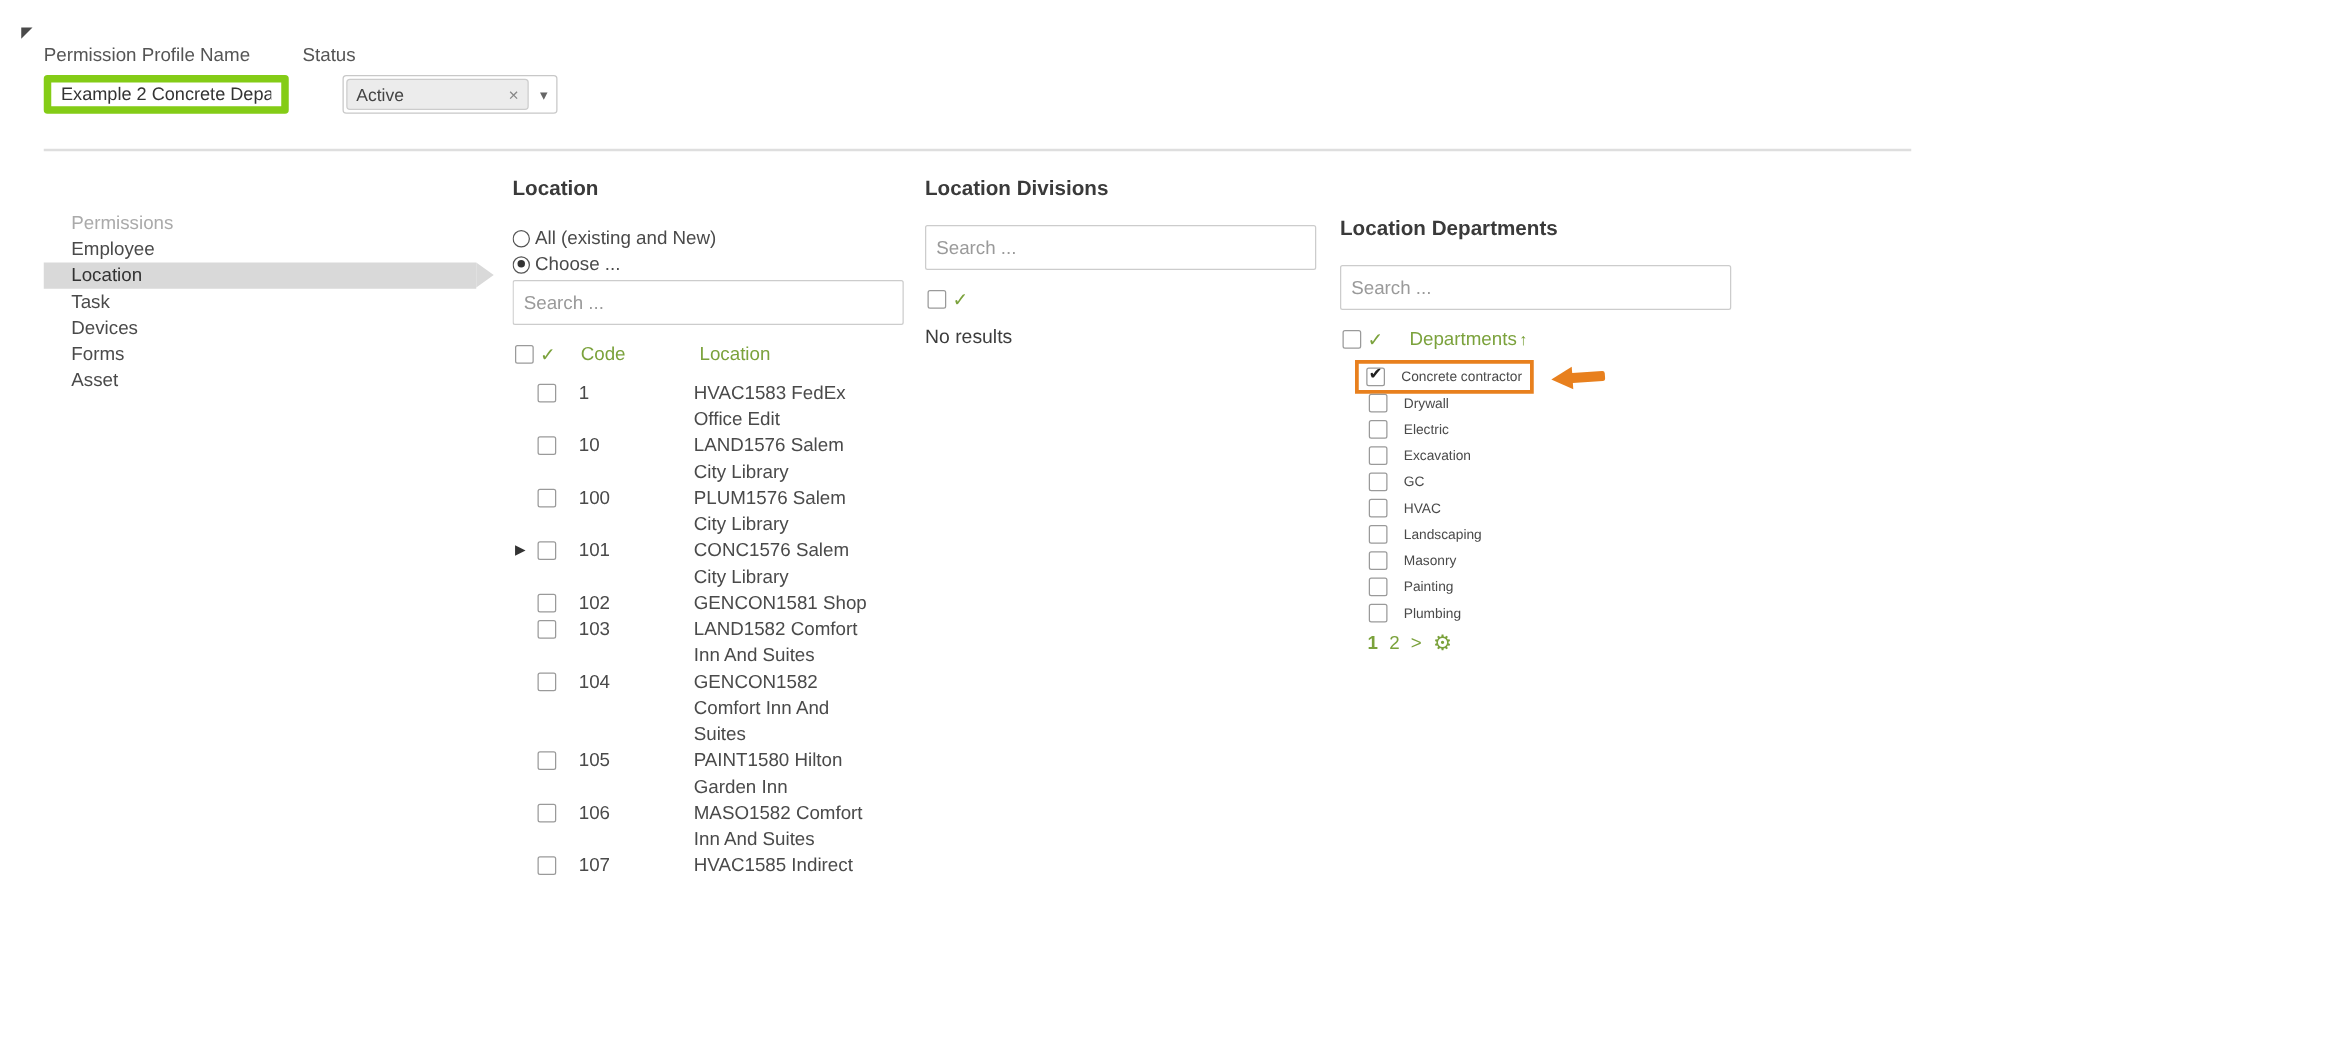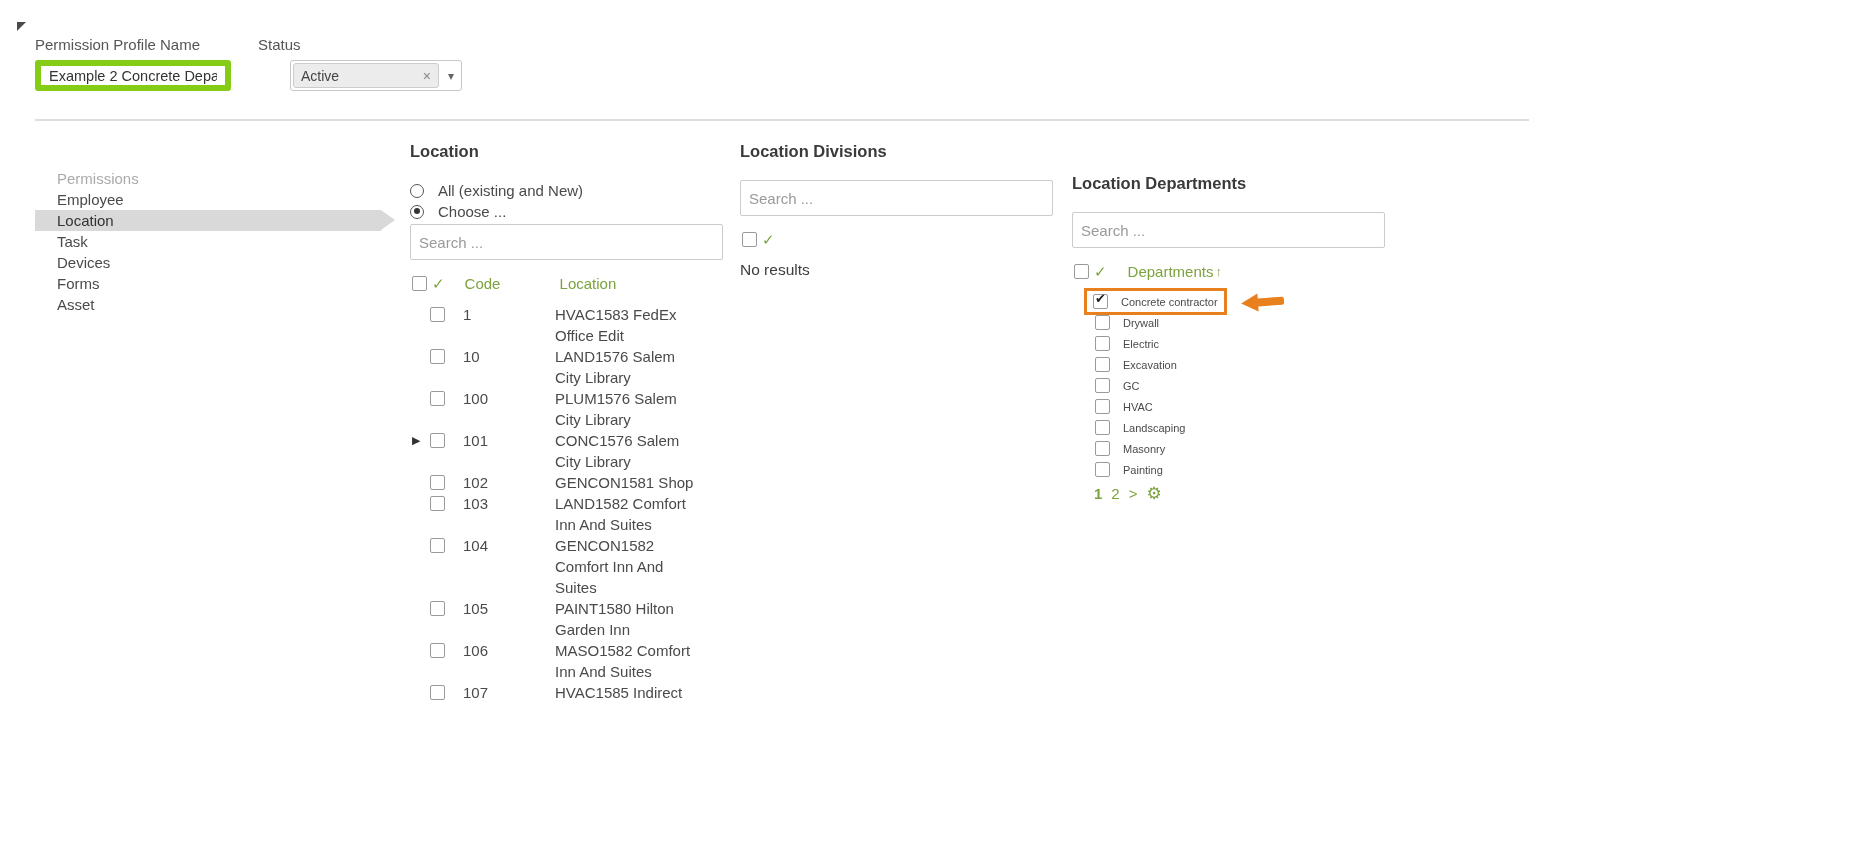--- a/index.html
+++ b/index.html
@@ -13,7 +13,7 @@
     border-top:9px solid #4a4a4a; border-right:9px solid transparent;
   }
   
-  .form-area { position:absolute; left:35px; top:36px; display:flex; gap:27px; }
+  .form-area { position:absolute; left:35px; top:36px; display:flex; gap:11px; }
   .field label { display:block; font-size:15px; color:#555; margin-bottom:7px; }
   .text-input {
     width:196px; height:31px; border:6px solid #84cc16; border-radius:3px;

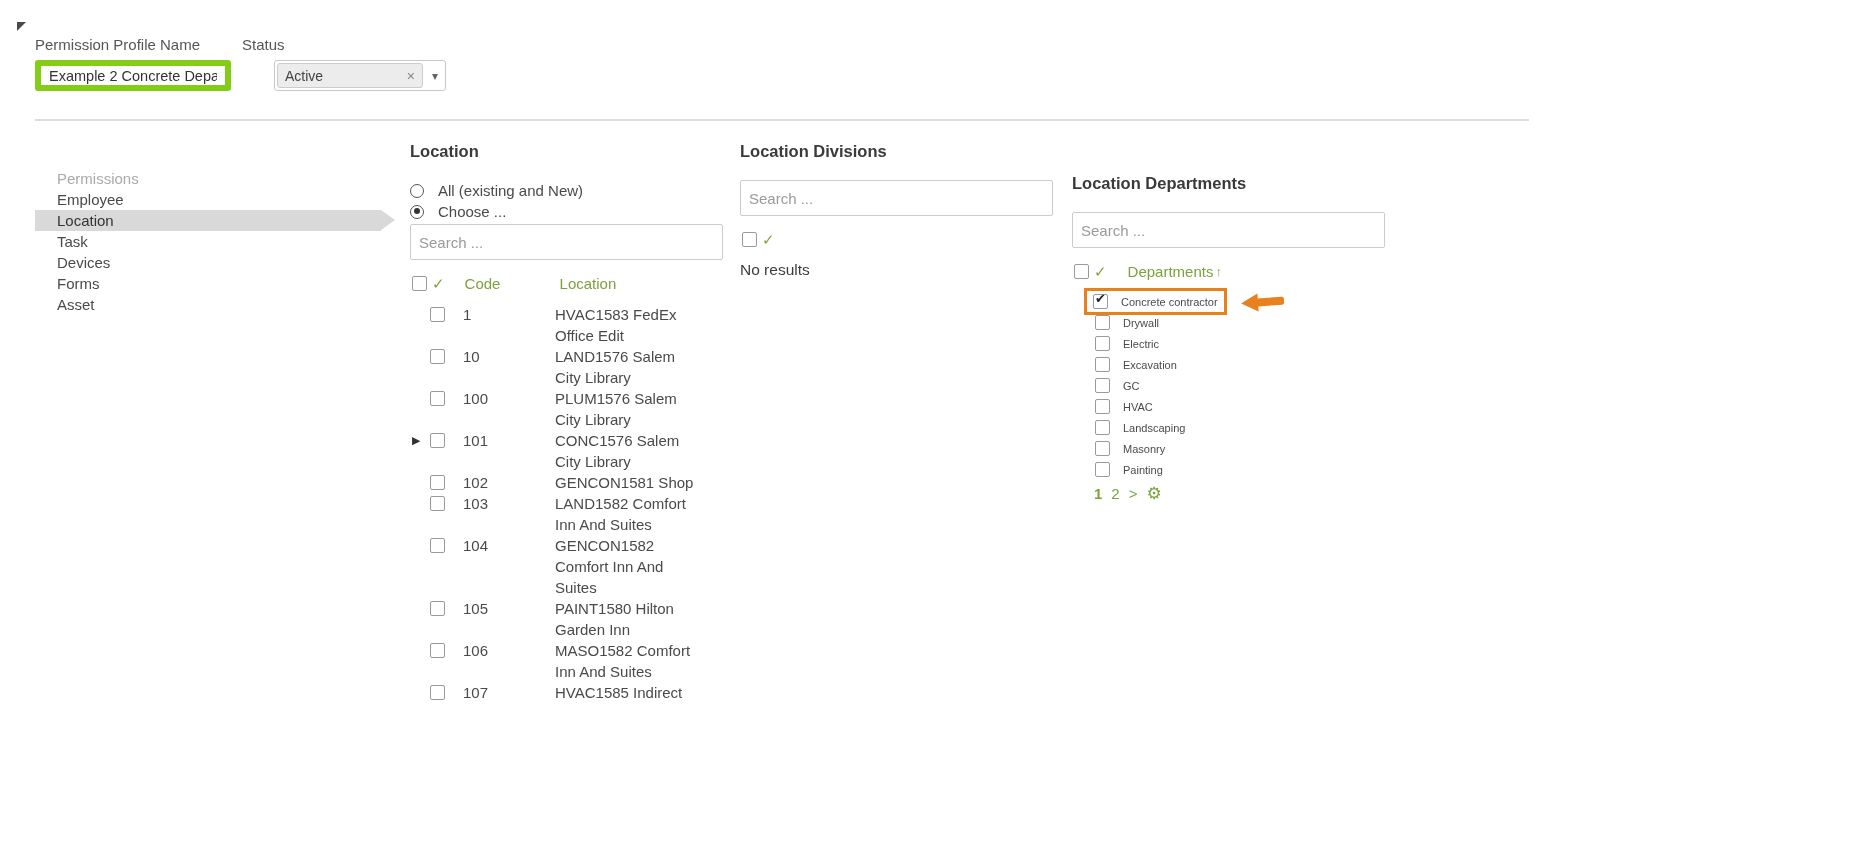--- a/index.html
+++ b/index.html
@@ -50,7 +50,7 @@
   .col-divisions { left:740px; }
   .col-departments { left:1072px;margin-top:32px; }
   .col h3 { margin:0; font-size:16.5px; font-weight:700; color:#3a3a3a; height:22px; line-height:22px; }
-  .radio-row { height:21px; display:flex; align-items:center; gap:14px; font-size:15px; color:#4a4a4a; cursor:pointer; }
+  .radio-row { height:21px; display:flex; align-items:center; gap:4px; font-size:15px; color:#4a4a4a; cursor:pointer; }
   .radio-row.first { margin-top:18px; }
   .radio {
     width:14px; height:14px; border:1.5px solid #555; border-radius:50%;

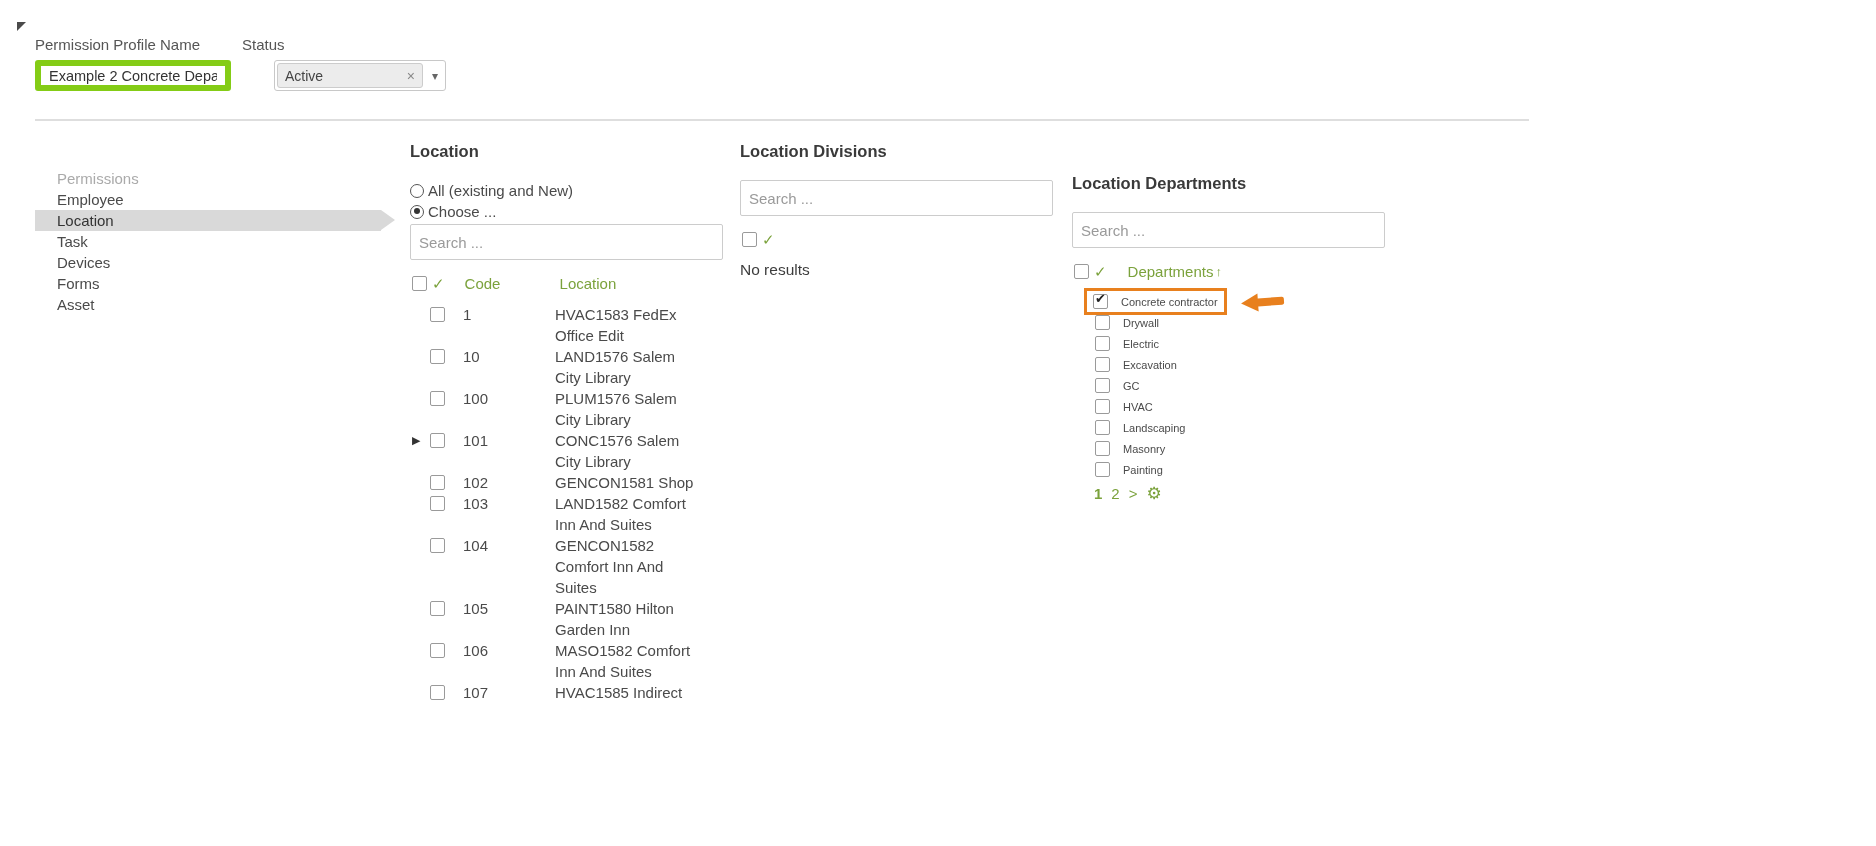--- a/index.html
+++ b/index.html
@@ -288,6 +288,10 @@
           <span class="cb"></span>
           <span class="dept-label">Painting</span>
         </div>
+        <div class="dept-row">
+          <span class="cb"></span>
+          <span class="dept-label">Plumbing</span>
+        </div>
       </div>
     <div class="pagination">
       <span class="pages">

